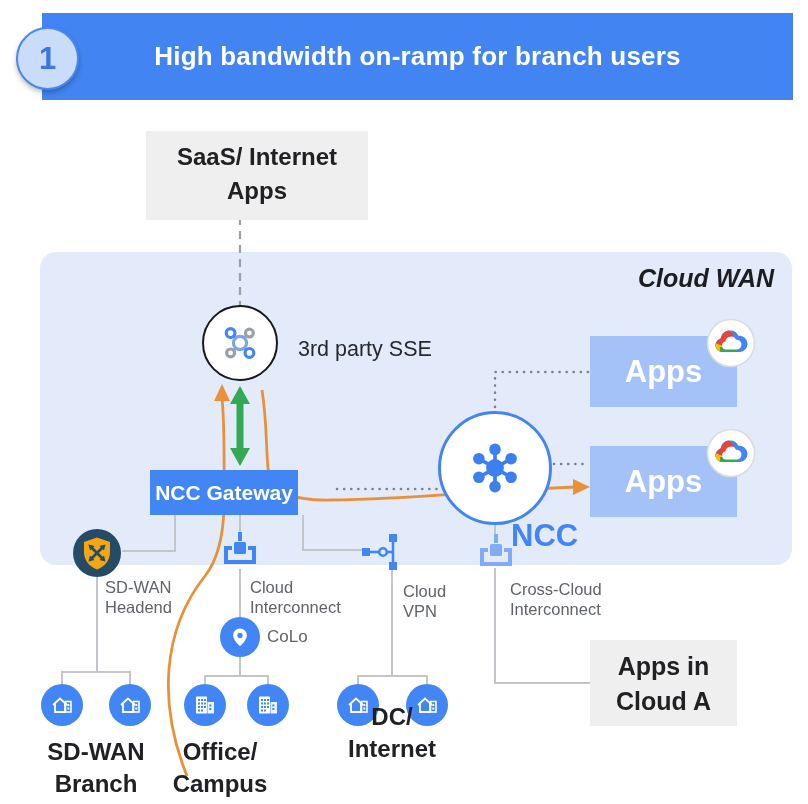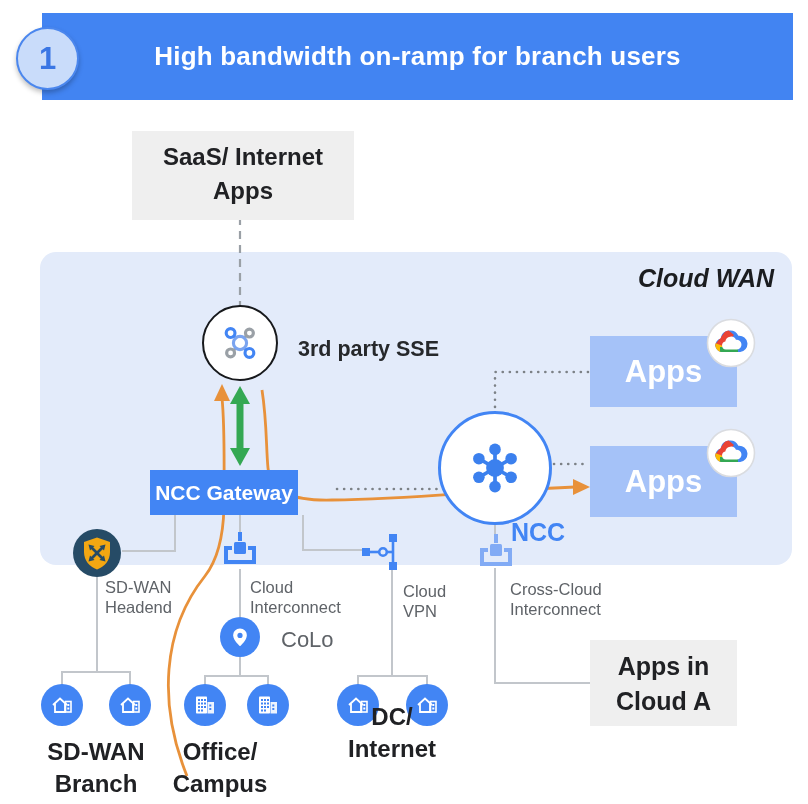--- a/index.html
+++ b/index.html
@@ -17,7 +17,7 @@
   .step-circle span{color:#3A76E4;font-size:31px;font-weight:bold;}
   
   .graybox{background:#EFEFEF;text-align:center;z-index:2;}
-  .saas{left:132px;top:131px;width:222px;height:89px;padding-top:9px;box-sizing:border-box;}
+  .saas{left:146px;top:131px;width:222px;height:89px;padding-top:9px;box-sizing:border-box;}
   .saas div{font-size:24px;font-weight:bold;line-height:34px;}
   .panel{left:40px;top:252px;width:752px;height:313px;background:#E3EBFA;border-radius:16px;z-index:0;}
   .wan-label{right:34px;top:264px;font-size:25px;font-weight:bold;font-style:italic;z-index:2;color:#1B1D20;margin-left:28px;}

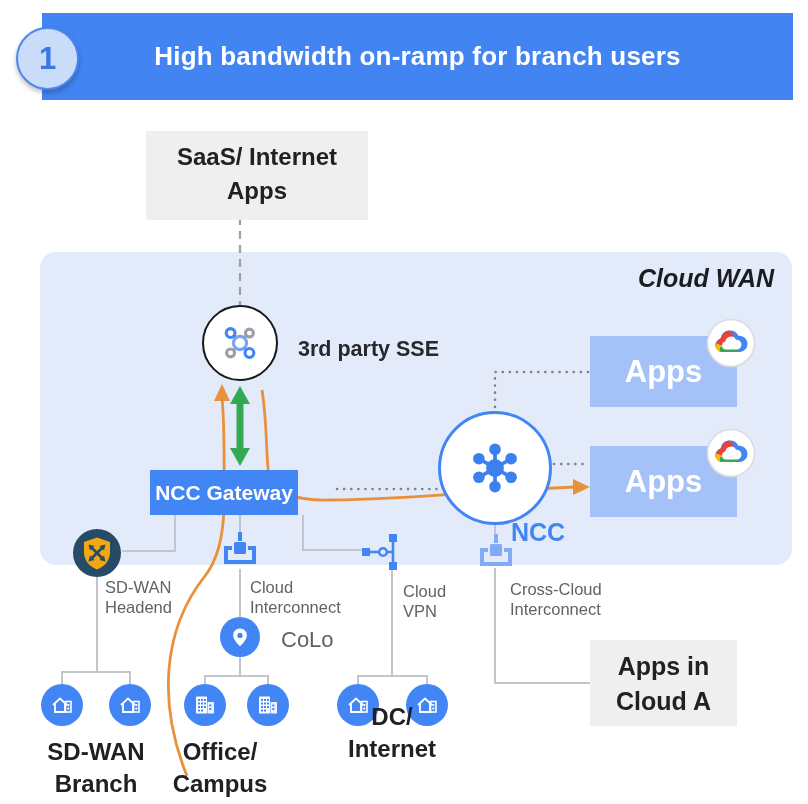--- a/index.html
+++ b/index.html
@@ -23,7 +23,7 @@
   .wan-label{right:34px;top:264px;font-size:25px;font-weight:bold;font-style:italic;z-index:2;color:#1B1D20;margin-left:28px;}
   .sse-circle{left:202px;top:305px;width:76px;height:76px;border-radius:50%;background:#fff;
           border:2.5px solid #17191C;z-index:2;display:flex;align-items:center;justify-content:center;box-sizing:border-box;}
-  .sse-label{left:298px;top:337px;font-size:21.5px;font-weight:bold;z-index:2;color:#26282B;}
+  .sse-label{left:298px;top:337px;font-size:21.5px;font-weight:normal;z-index:2;color:#26282B;}
   .gateway{left:150px;top:470px;width:148px;height:45px;background:#4285F4;z-index:2;
           display:flex;align-items:center;justify-content:center;}
   .gateway span{color:#fff;font-size:21px;font-weight:bold;}

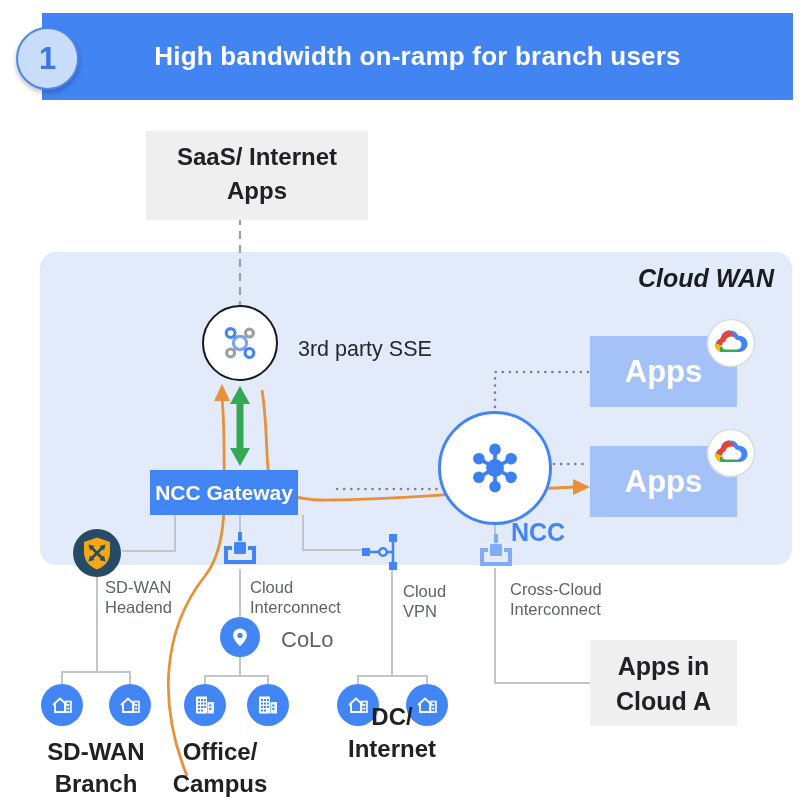--- a/index.html
+++ b/index.html
@@ -29,7 +29,7 @@
   .gateway span{color:#fff;font-size:21px;font-weight:bold;}
   .ncc-circle{left:438px;top:411px;width:114px;height:114px;border-radius:50%;background:#fff;
           border:3px solid #4285F4;z-index:2;display:flex;align-items:center;justify-content:center;box-sizing:border-box;}
-  .ncc-label{left:511px;top:518px;font-size:25px;font-weight:bold;color:#4285F4;z-index:2;}
+  .ncc-label{left:511px;top:518px;font-size:31px;font-weight:bold;color:#4285F4;z-index:2;}
   .appsbox{width:147px;height:71px;background:#A5C2F8;z-index:2;
           display:flex;align-items:center;justify-content:center;}
   .appsbox span{color:#fff;font-size:31px;font-weight:bold;}

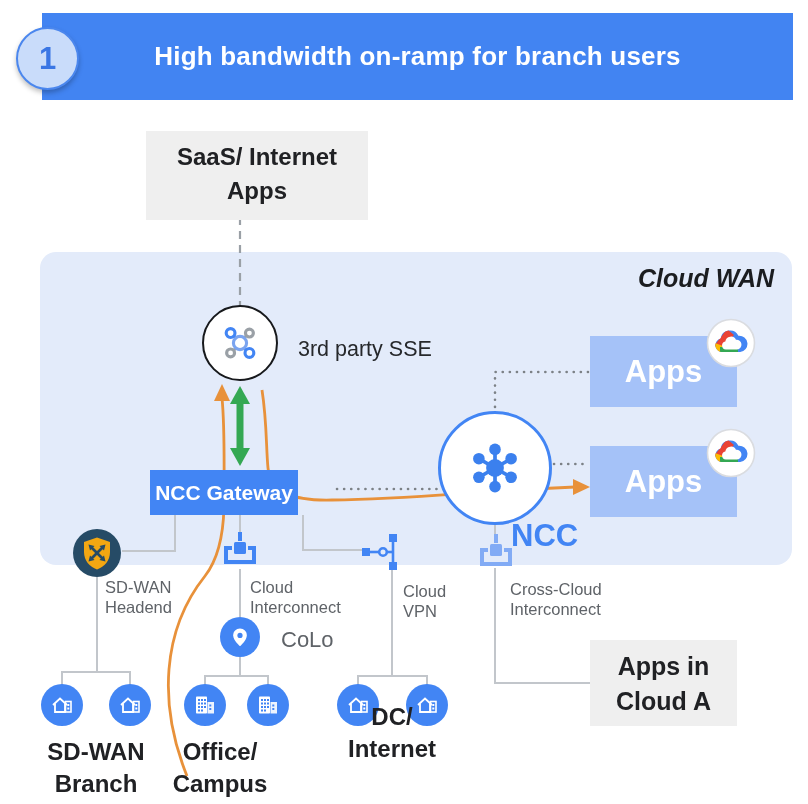--- a/index.html
+++ b/index.html
@@ -44,7 +44,7 @@
   .conn-label{font-size:16.5px;line-height:20px;color:#5F6368;z-index:2;}
   .colo-circle{left:220px;top:617px;width:40px;height:40px;border-radius:50%;background:#4285F4;z-index:2;
           display:flex;align-items:center;justify-content:center;}
-  .colo-label{left:281px;top:627px;font-size:22px;color:#5F6368;z-index:2;}
+  .colo-label{left:267px;top:627px;font-size:17px;color:#5F6368;z-index:2;}
   .site-circle{width:42px;height:42px;border-radius:50%;background:#4285F4;z-index:2;
           display:flex;align-items:center;justify-content:center;}
   .site-label{width:150px;text-align:center;font-size:24px;font-weight:bold;line-height:32px;z-index:2;}

